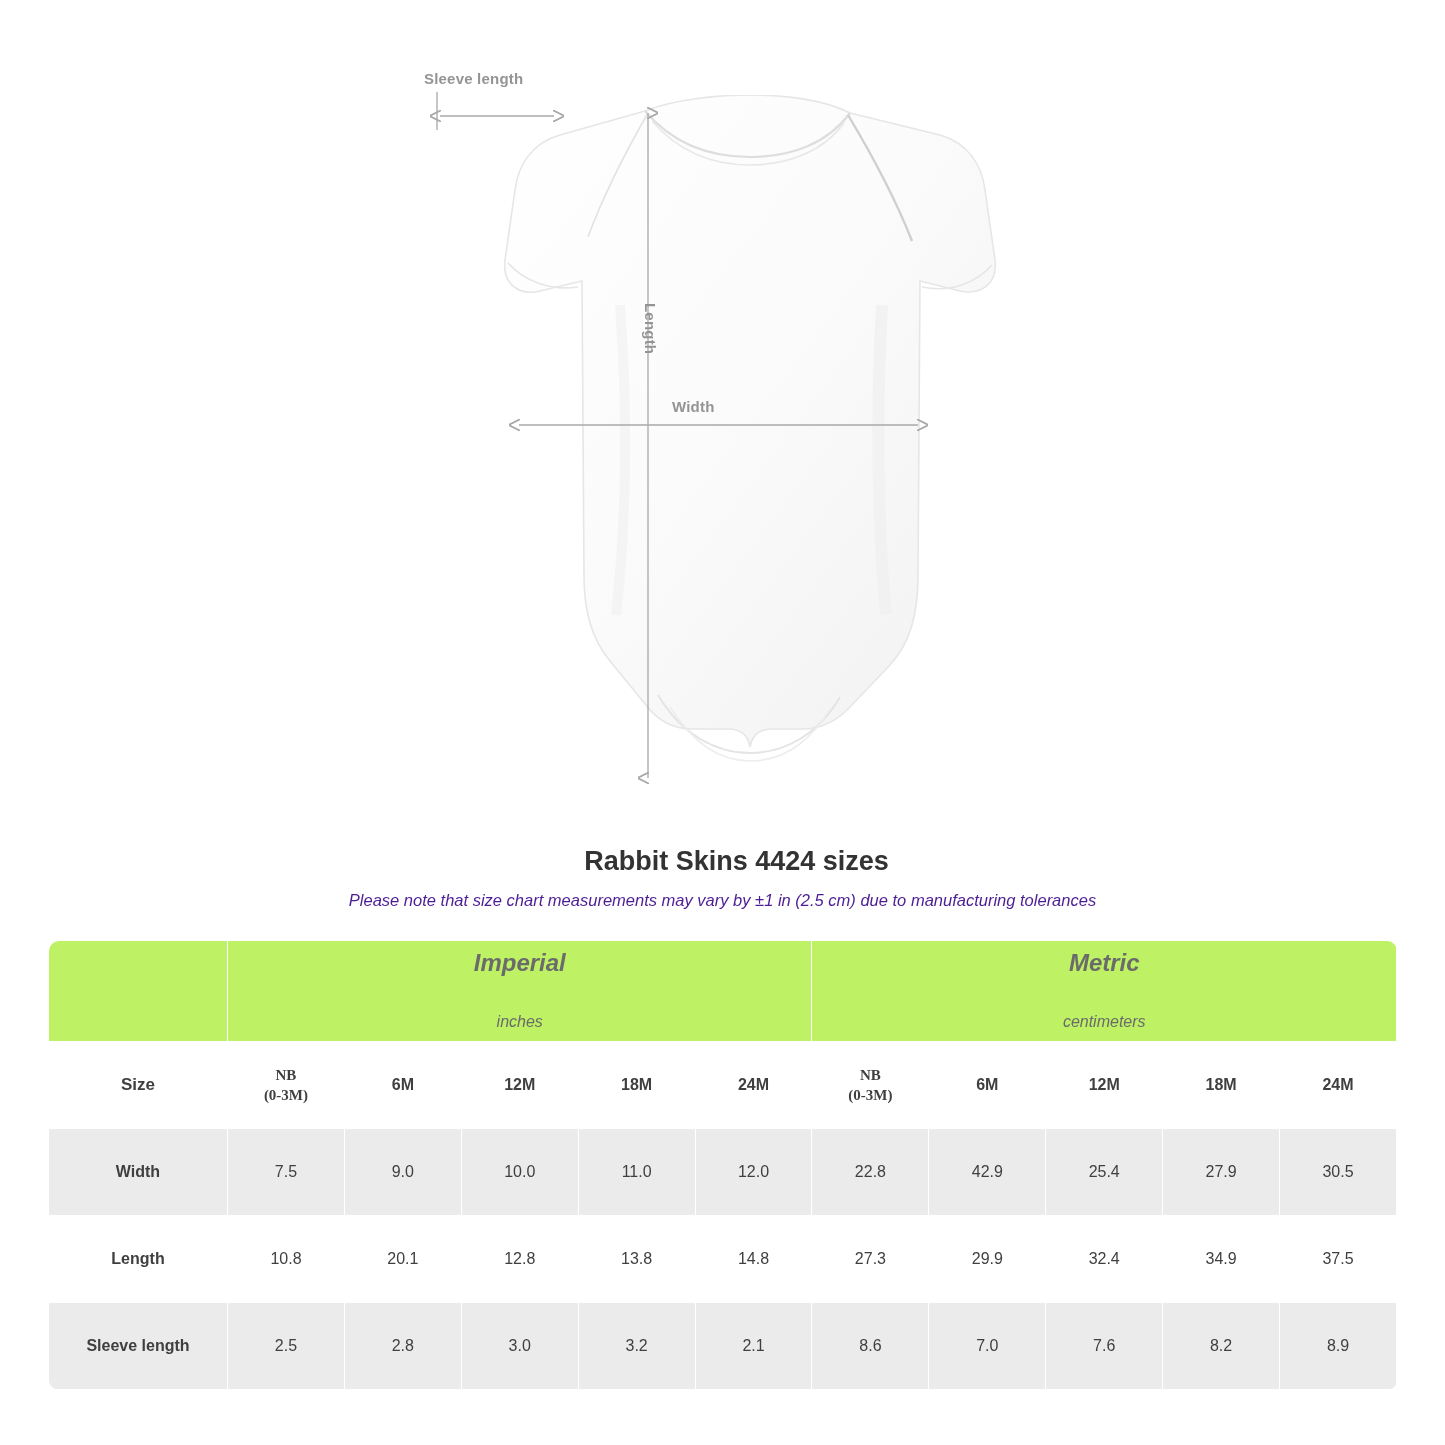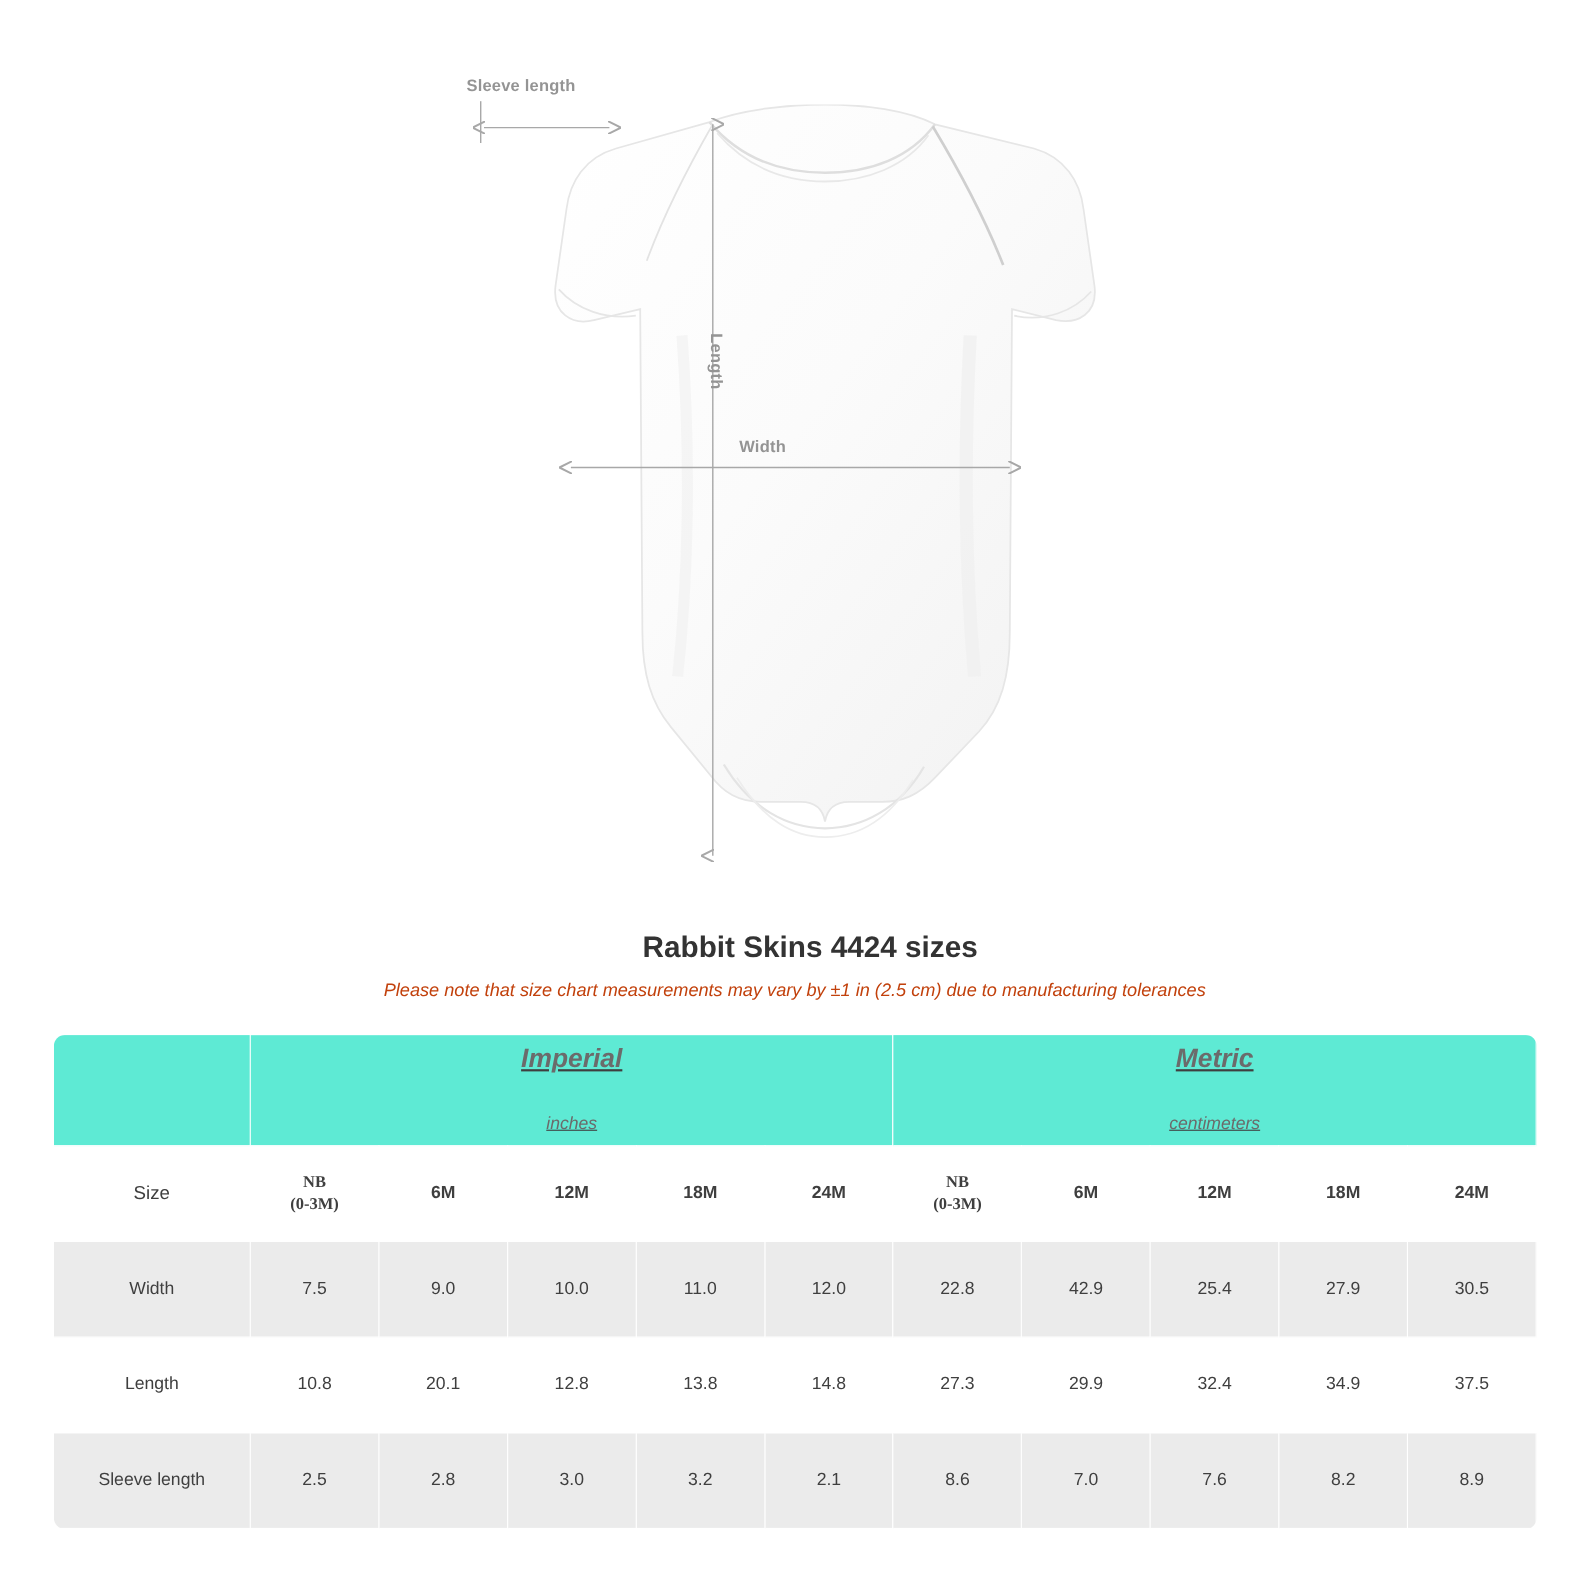--- a/index.html
+++ b/index.html
@@ -64,7 +64,7 @@
   .chart-note {
     font-size: 16.5px;
     font-style: italic;
-    color: #c2410c;
+    color: #4c1d95;
     margin: 0;
   }
 

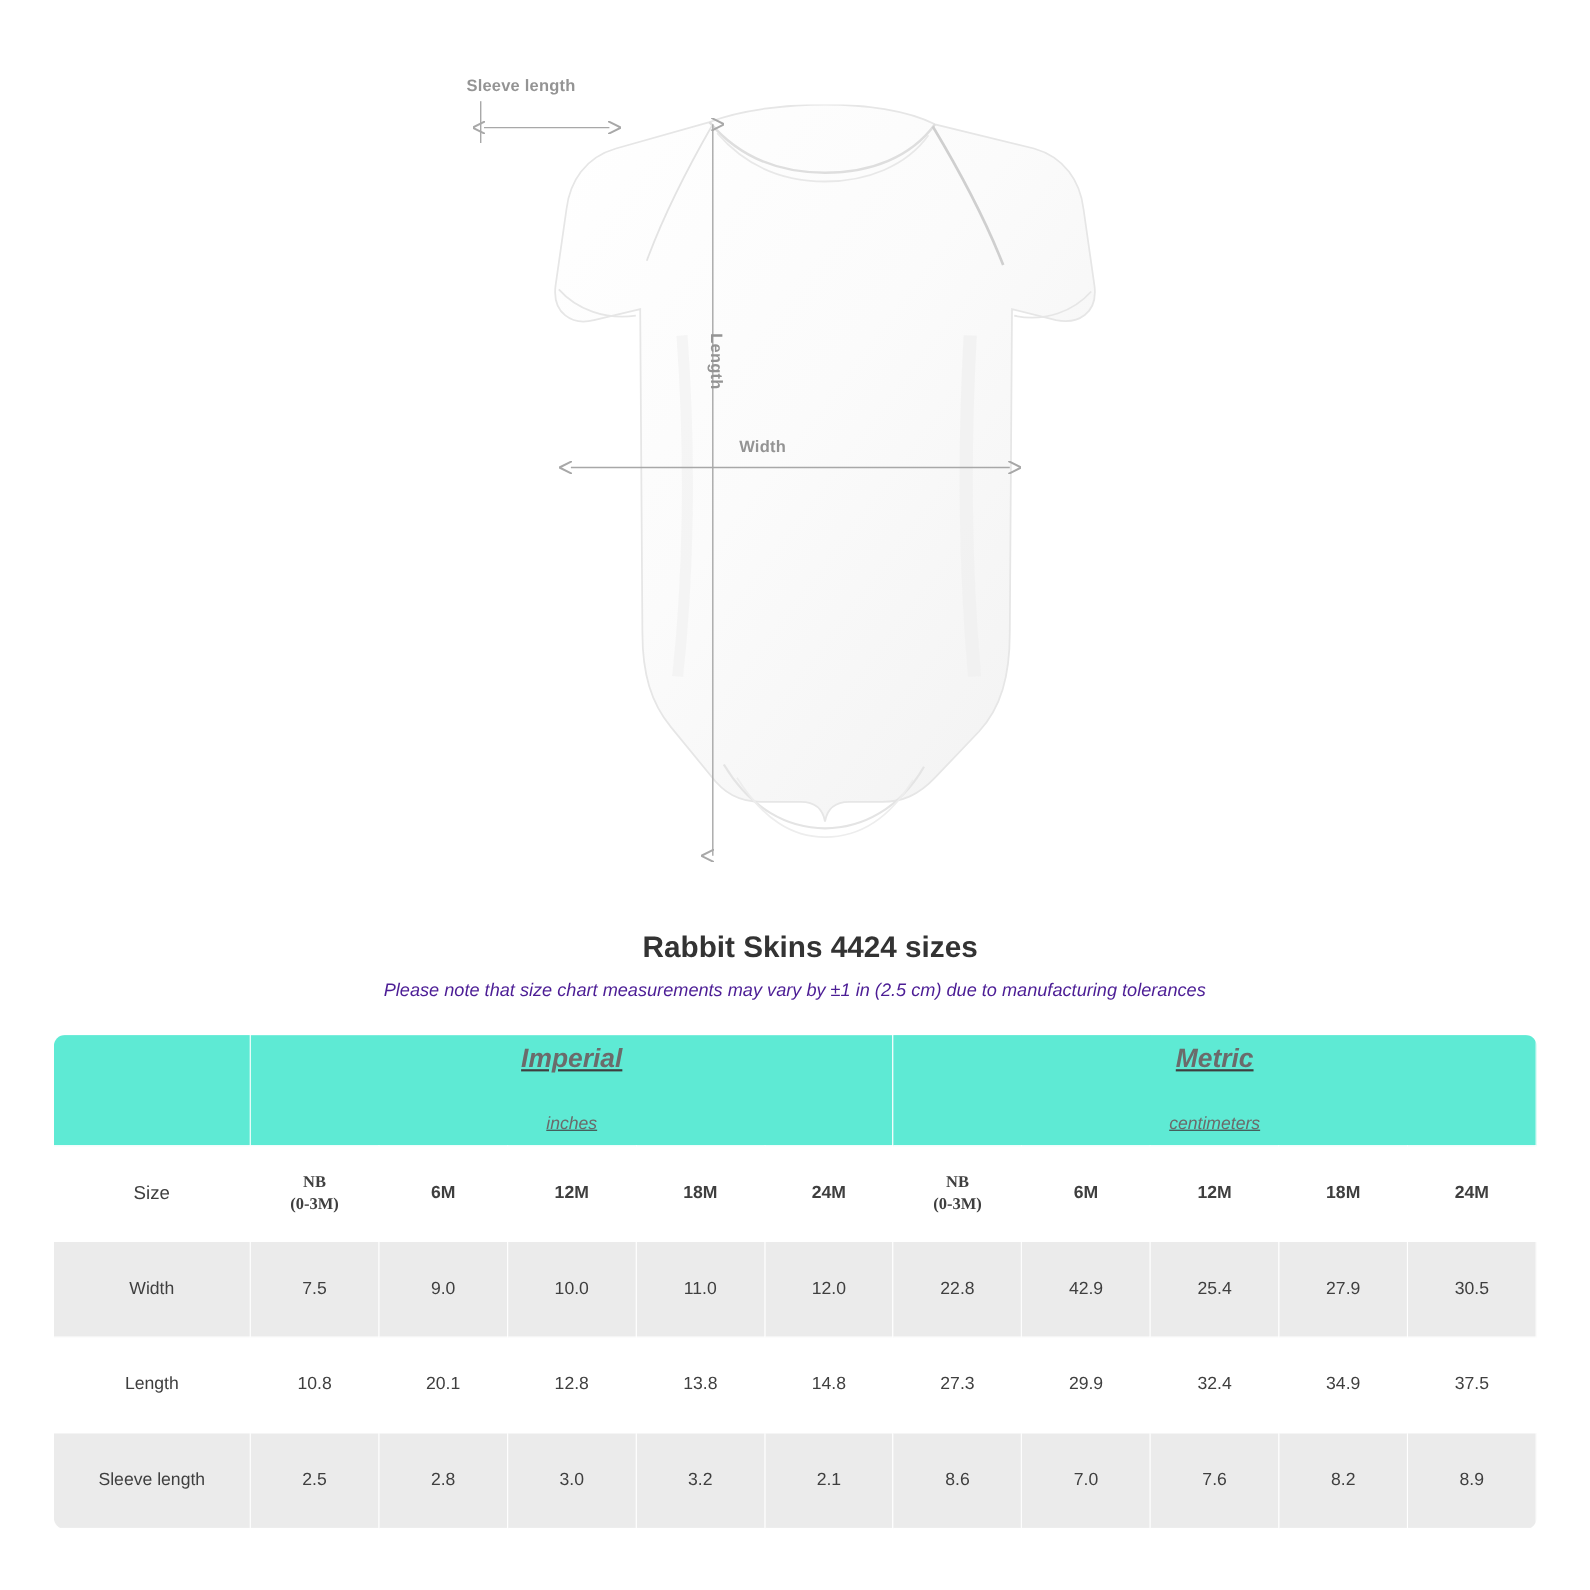--- a/index.html
+++ b/index.html
@@ -85,10 +85,9 @@
     color: #3f3f3f;
   }
   .unit-head td {
-    background: #5eead4;
+    background: #bef264;
     height: 100px;
     padding: 0;
-    text-decoration: underline;
   }
   .unit-head td:first-child { border-top-left-radius: 10px; }
   .unit-head td:last-child  { border-top-right-radius: 10px; }

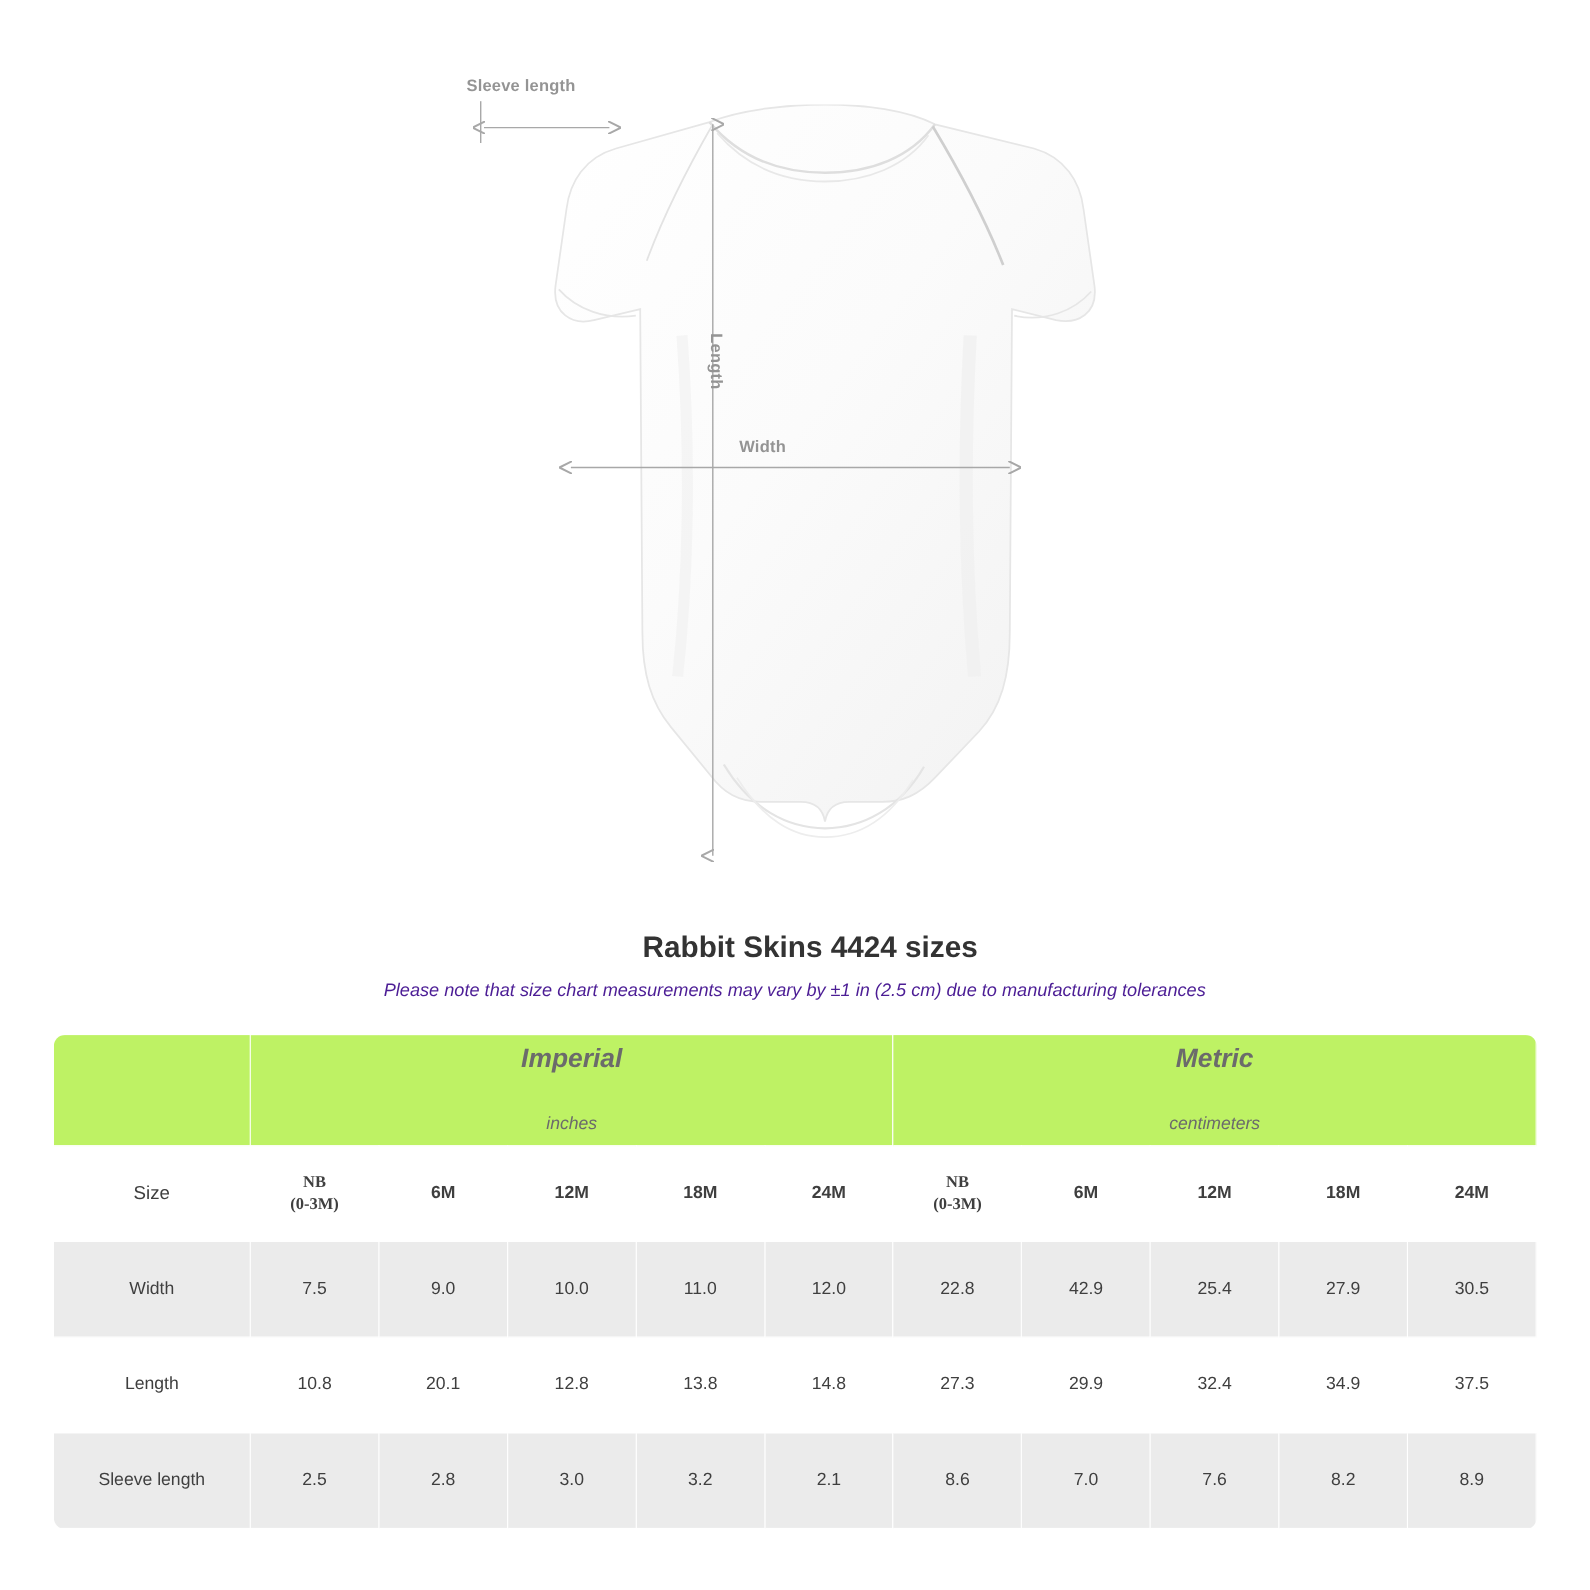--- a/index.html
+++ b/index.html
@@ -124,7 +124,7 @@
 
   tr.band td { background: #ebebeb; height: 84px; }
   tr.plain td { background: #ffffff; height: 84px; }
-  td.rowlabel { font-weight: normal; font-size: 17px; }
+  td.rowlabel { font-weight: bold; font-size: 17px; }
   tr.last td:first-child { border-bottom-left-radius: 10px; }
   tr.last td:last-child  { border-bottom-right-radius: 10px; }
 

